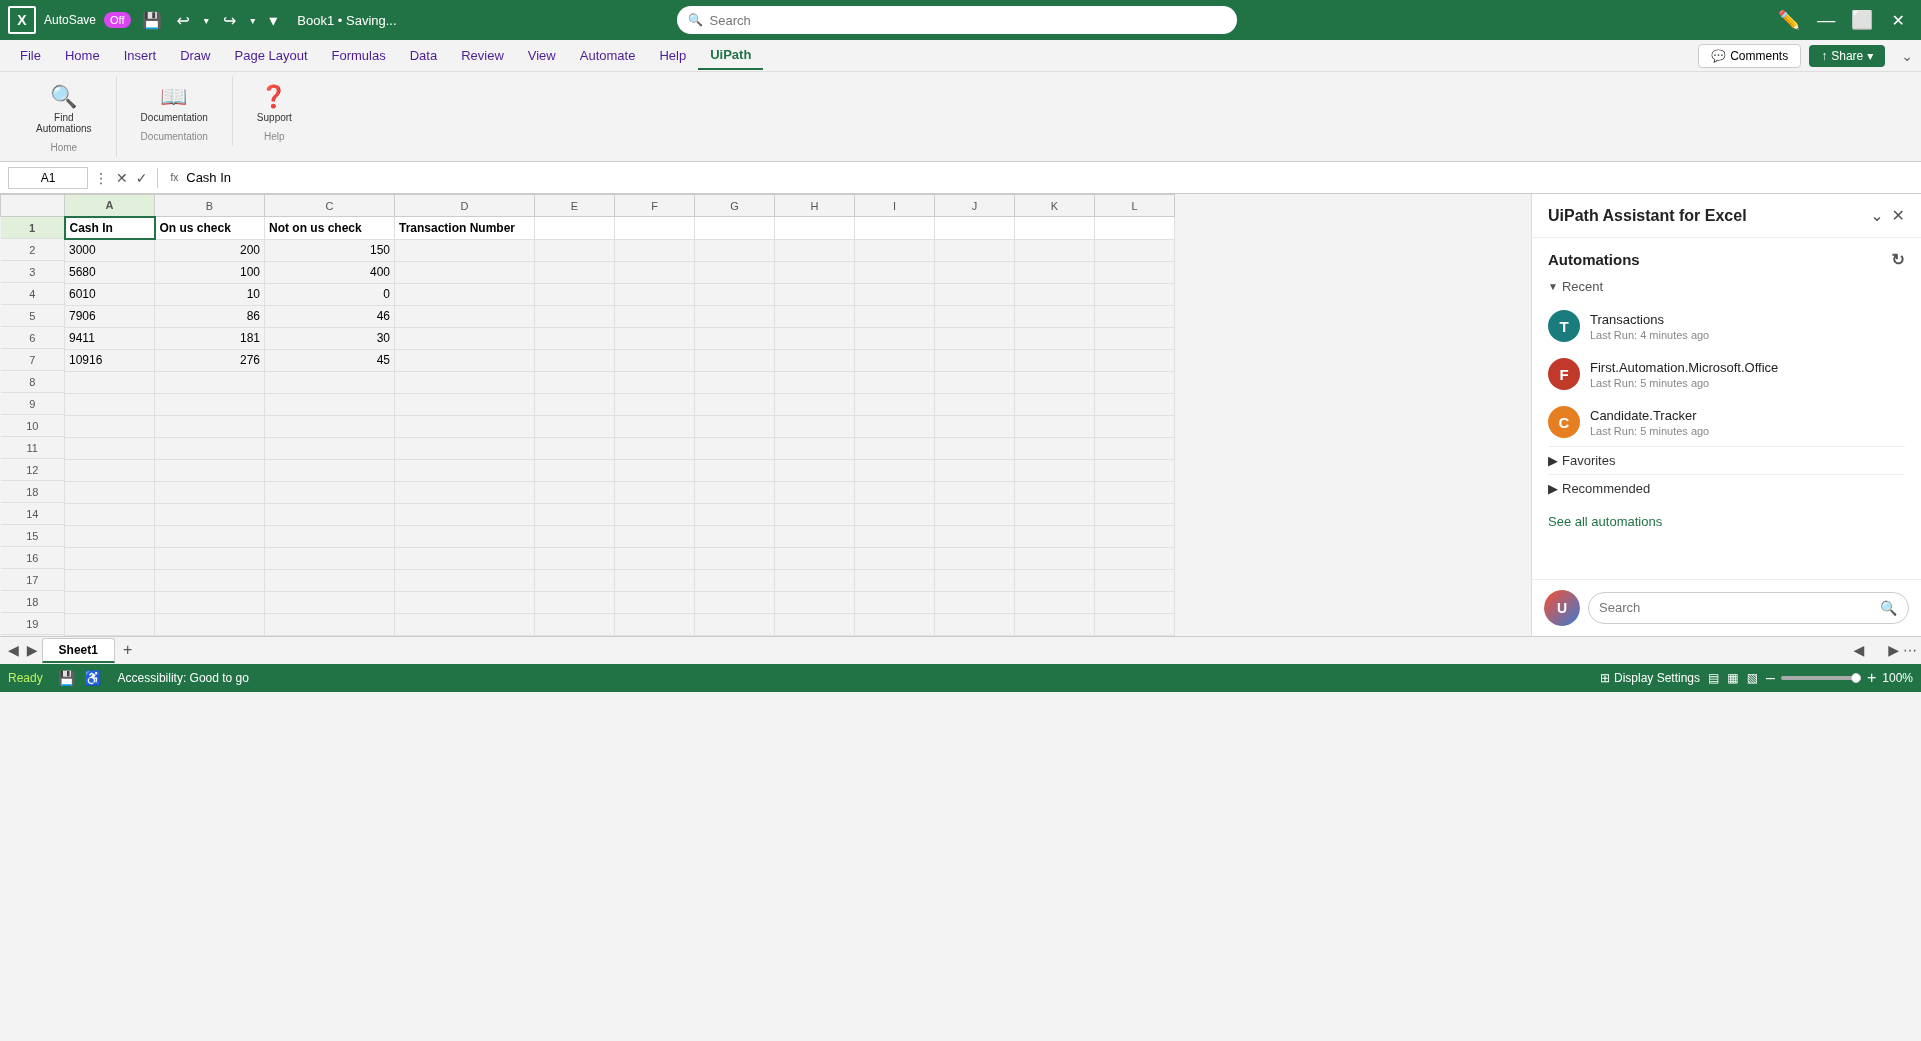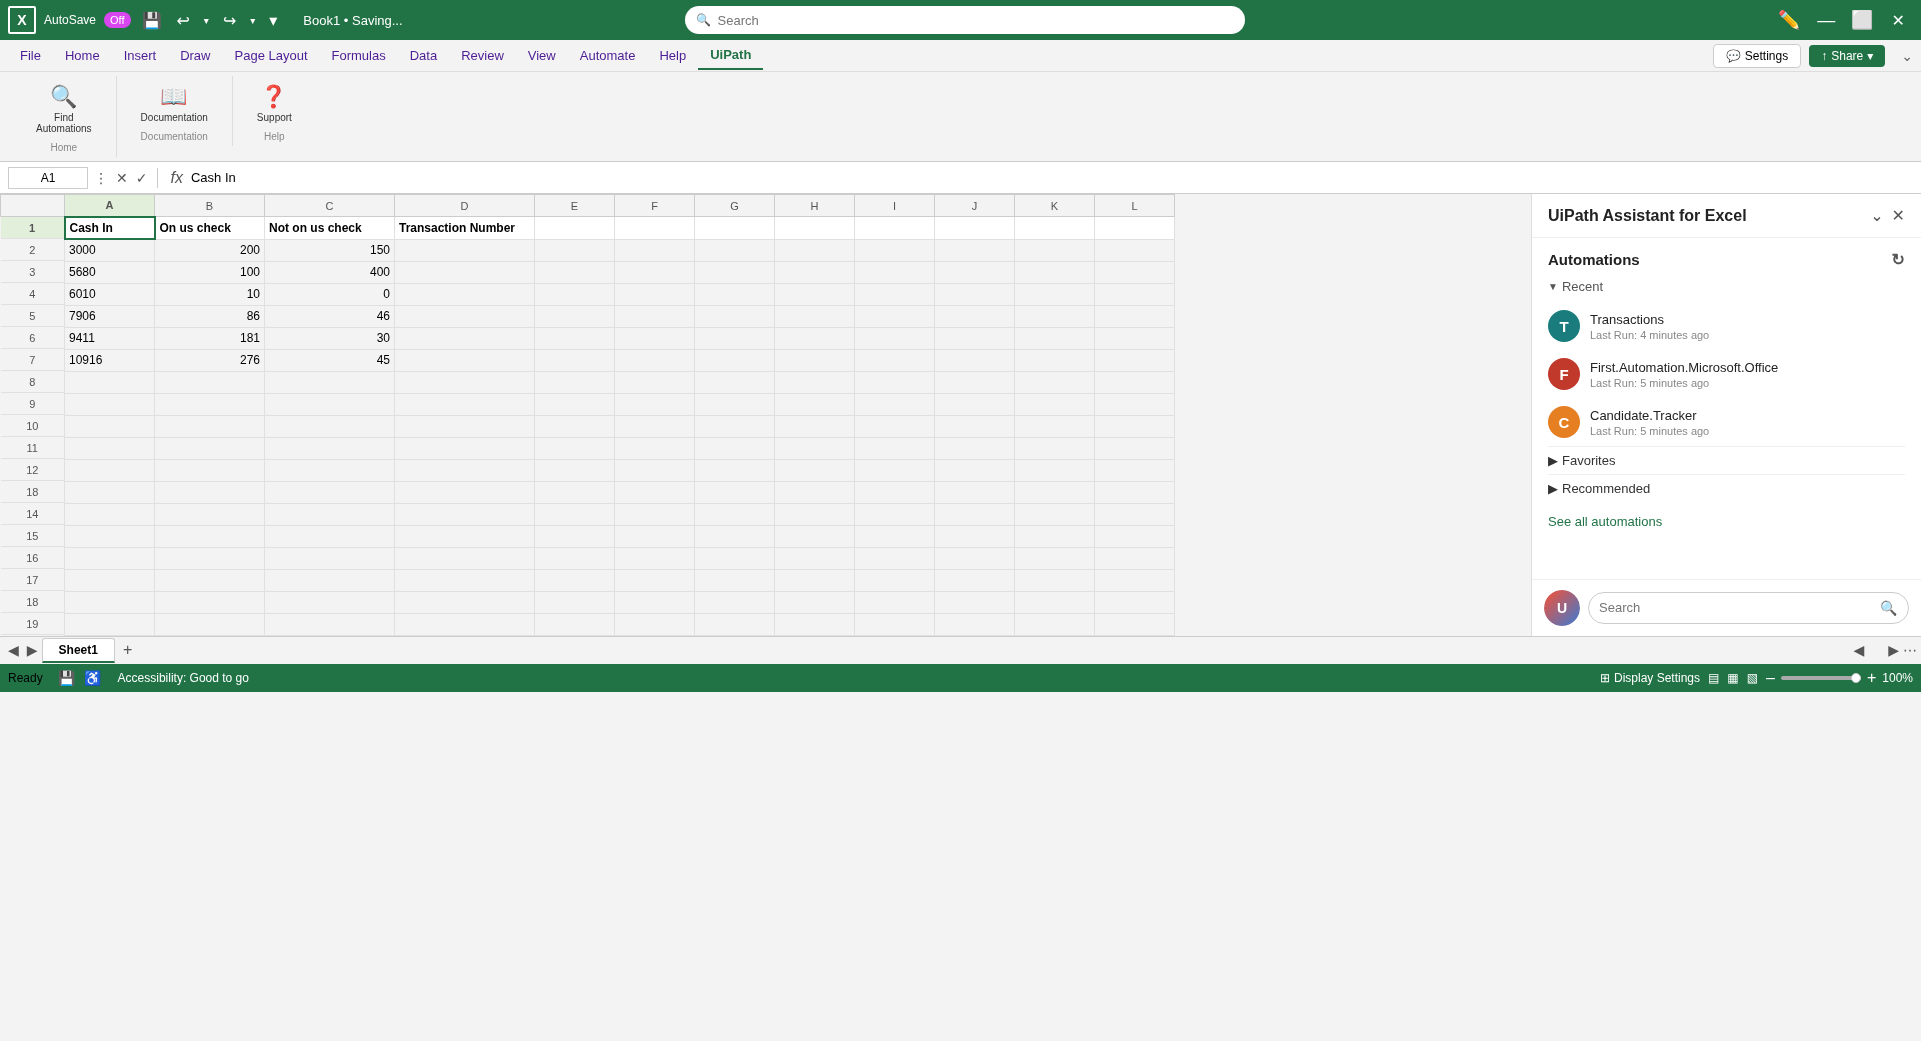--- a/index.html
+++ b/index.html
@@ -14,7 +14,7 @@
     .autosave-toggle { background: #d946ef; border-radius: 10px; padding: 2px 6px; color: #fff; font-size: 11px; display: flex; gap: 4px; }
     .title-bar-icons { display: flex; gap: 6px; align-items: center; }
     .title-bar-icon { color: #fff; font-size: 16px; cursor: pointer; padding: 2px 4px; }
-    .book-title { color: #fff; font-size: 13px; margin: 0 14px; }
+    .book-title { color: #fff; font-size: 13px; margin: 0 8px; }
     .search-bar-title {
       flex: 1; max-width: 560px; margin: 0 auto; background: #fff; border-radius: 20px; height: 28px;
       display: flex; align-items: center; padding: 0 12px; gap: 6px;

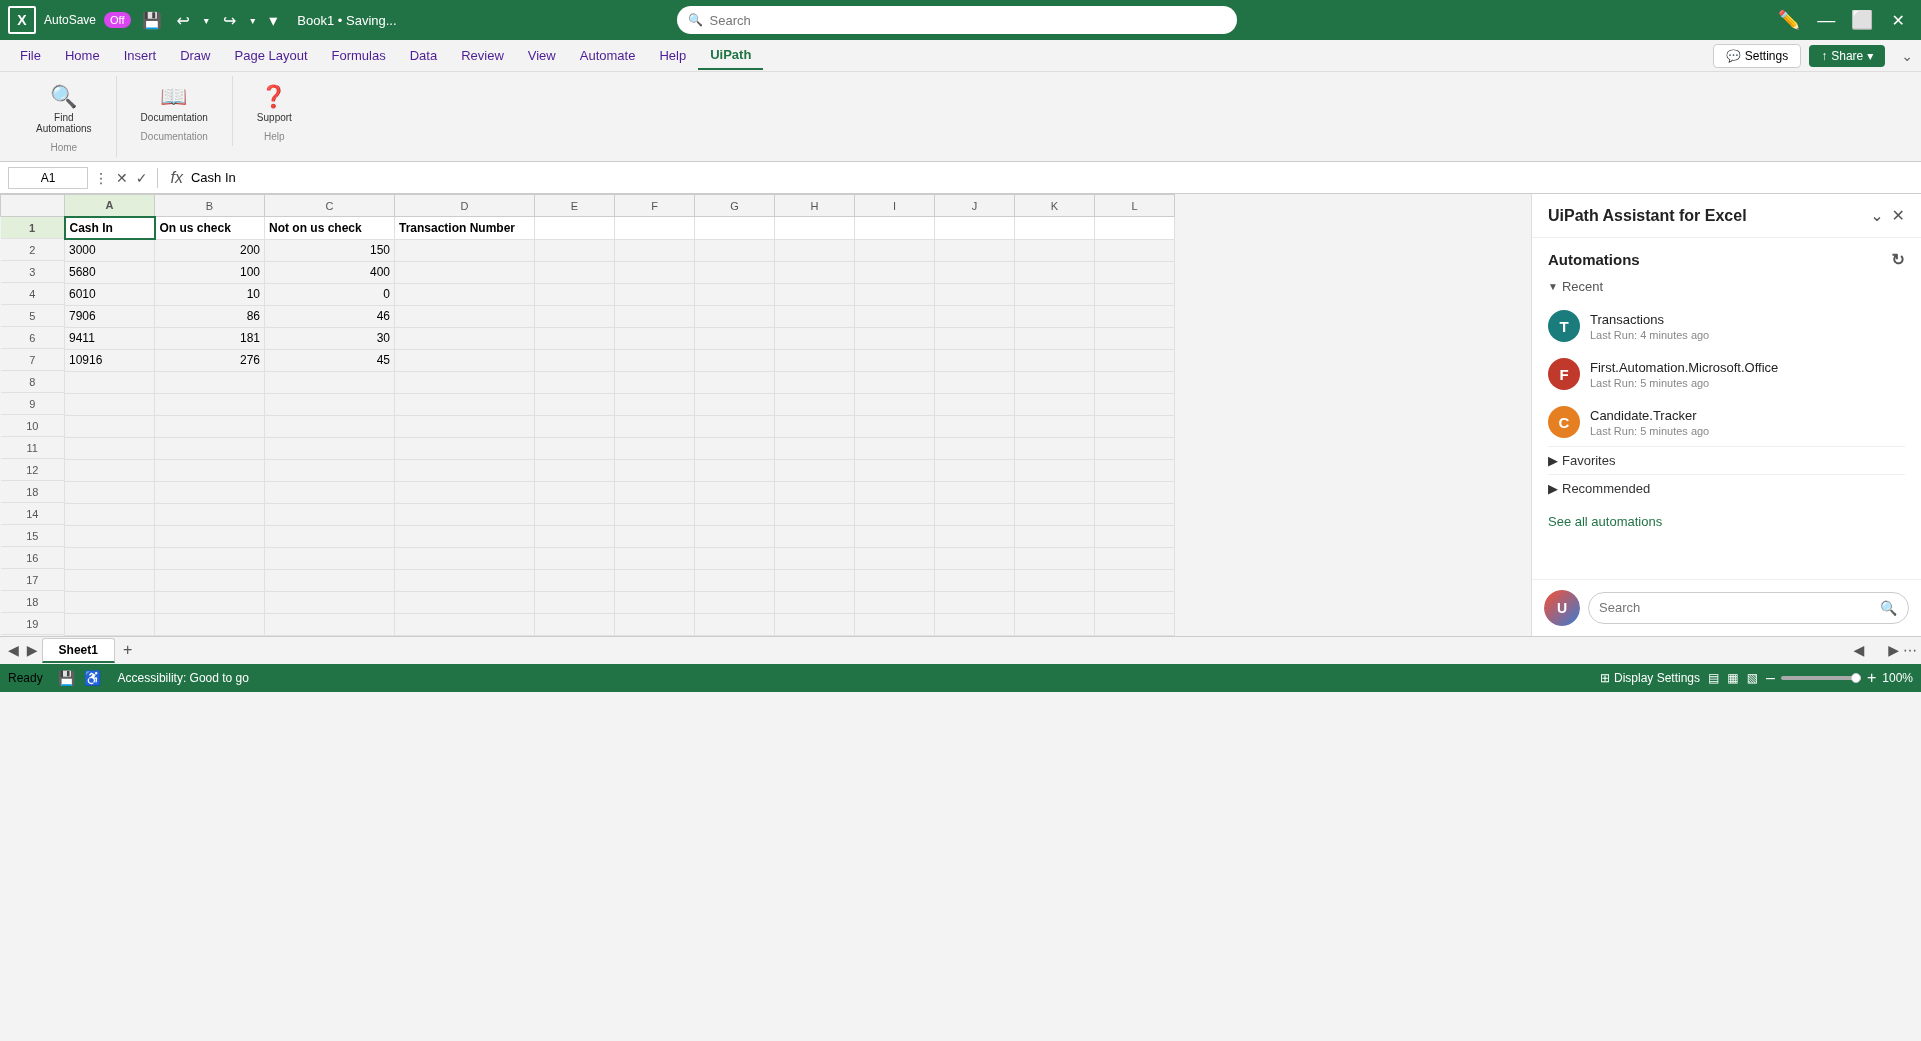--- a/index.html
+++ b/index.html
@@ -200,7 +200,7 @@
   <div class="ribbon-tab-right">
     <button class="comments-btn">
       <span>💬</span>
-      <span>Settings</span>
+      <span>Comments</span>
     </button>
     <button class="share-btn">
       <span>↑</span>

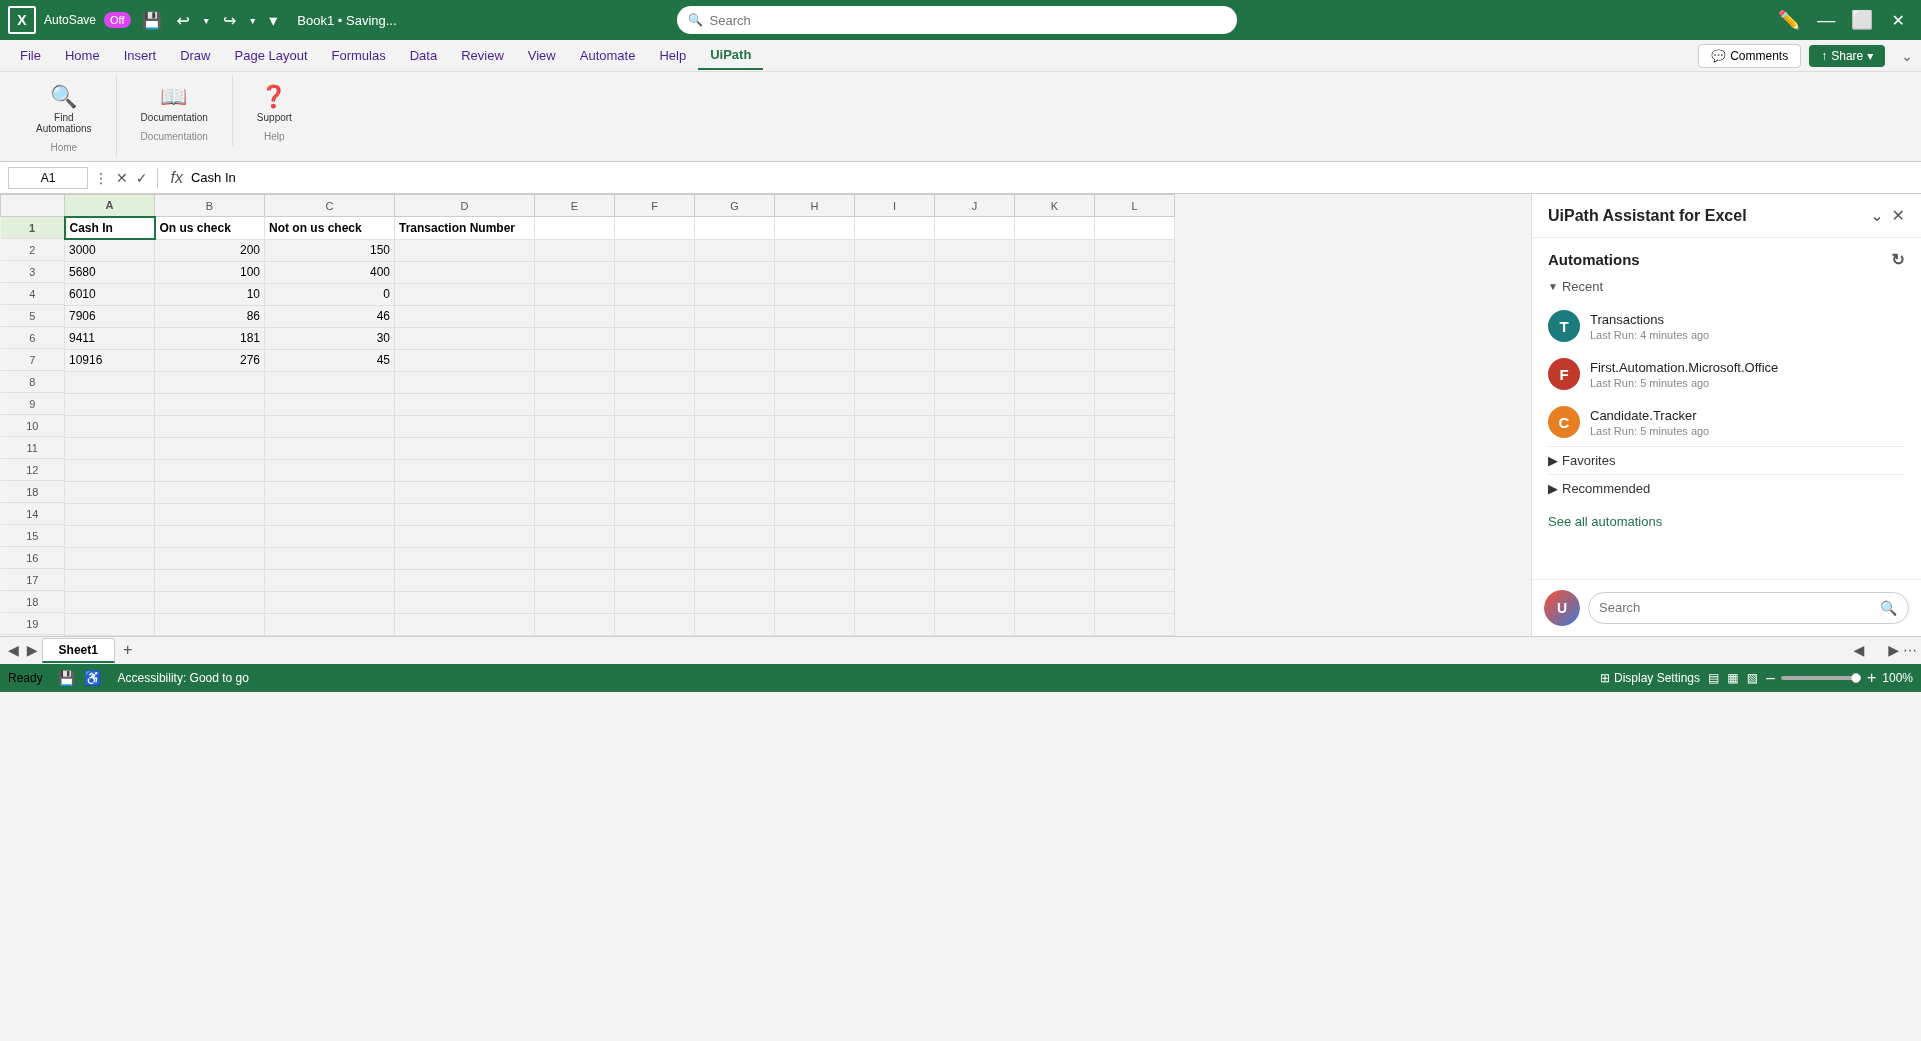--- a/index.html
+++ b/index.html
@@ -56,7 +56,7 @@
     }
     .cell-ref-box { width: 80px; border: 1px solid #ccc; height: 22px; text-align: left; font-size: 12px; display: flex; align-items: center; justify-content: center; }
     .formula-bar-sep { width: 1px; height: 20px; background: #ccc; margin: 0 4px; }
-    .formula-bar-fx { font-style: italic; font-size: 16px; color: #555; margin: 4px 4px; }
+    .formula-bar-fx { font-size: 10px; color: #555; margin: 4px 4px; }
     .formula-input { flex: 1; border: none; outline: none; font-size: 13px; }
     .row-num-cell {
       height: 22px; display: flex; align-items: center; justify-content: center;

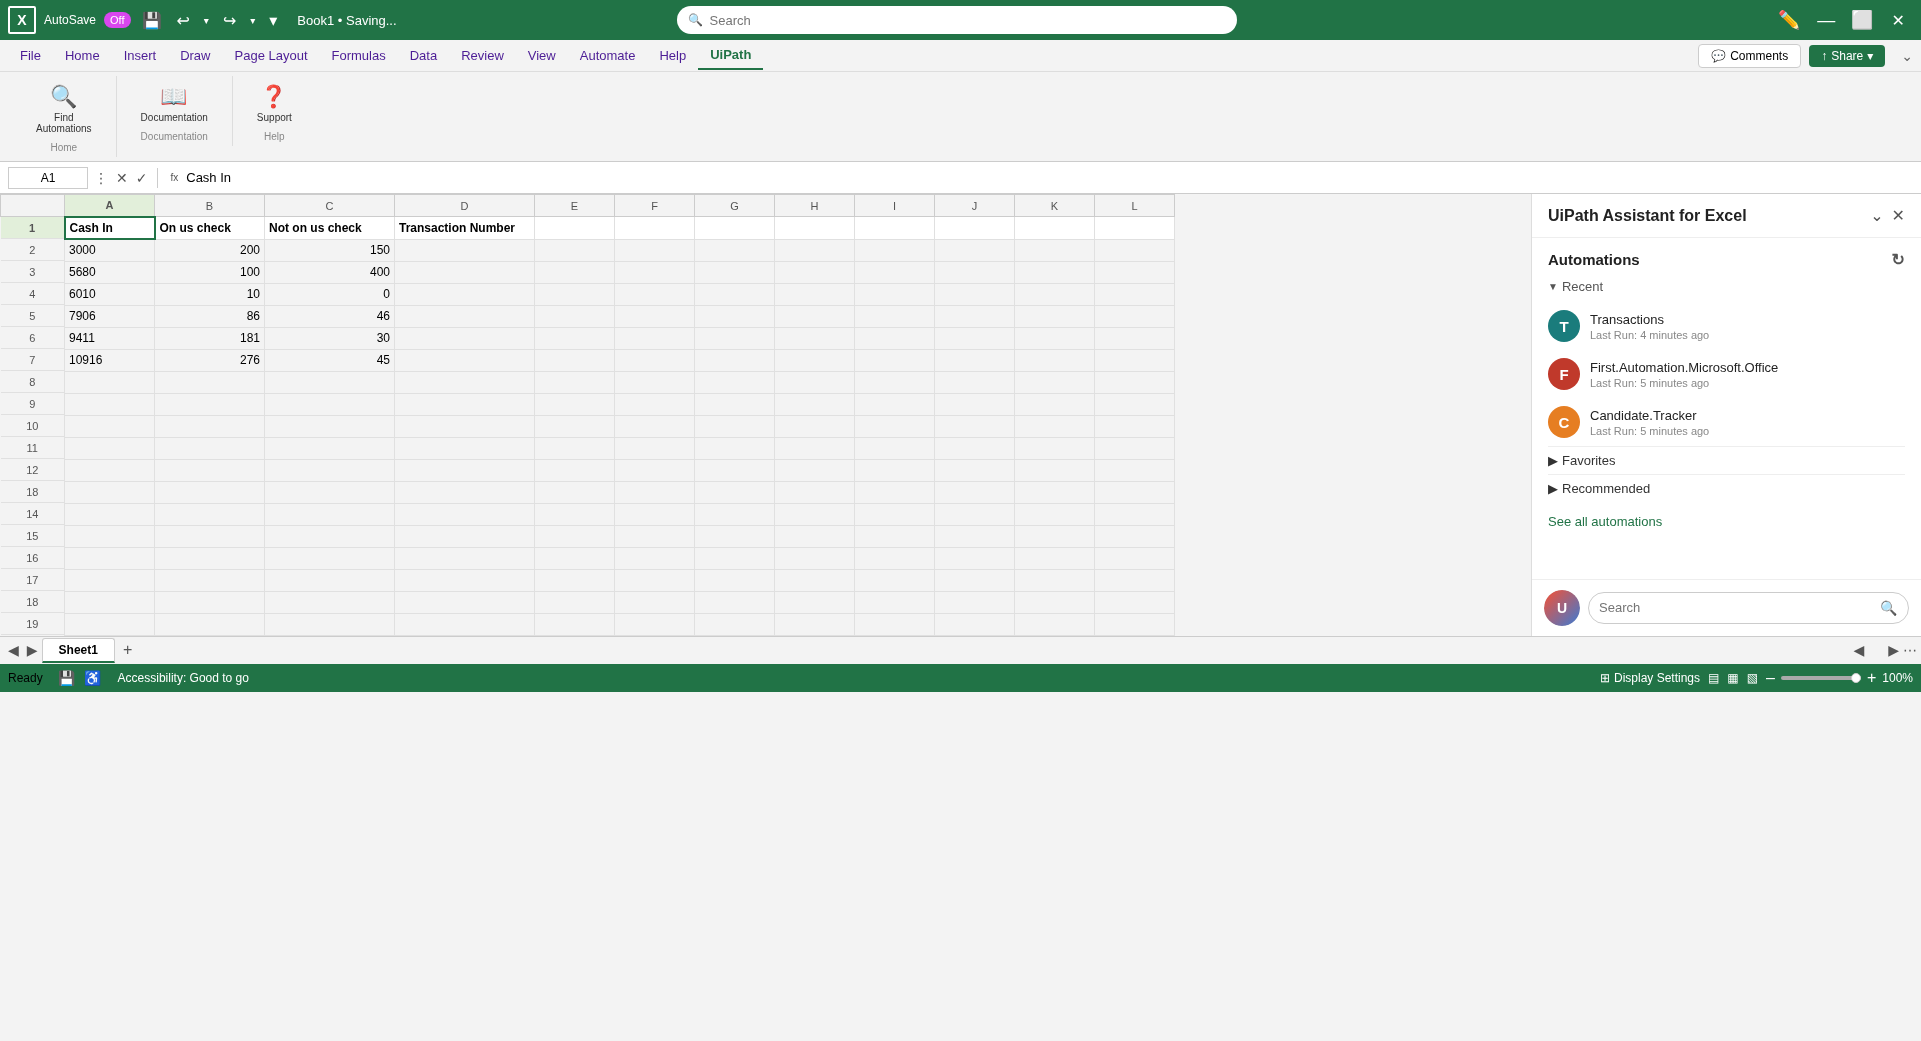--- a/index.html
+++ b/index.html
@@ -124,7 +124,7 @@
     .bottom-bar {
       display: flex; align-items: center; background: #217346; height: 28px; padding: 0 8px; gap: 16px;
     }
-    .ready-text { color: #000000; font-size: 12px; }
+    .ready-text { color: #bef264; font-size: 12px; }
     .bottom-icons { display: flex; gap: 8px; align-items: center; }
     .bottom-icon { color: #fff; font-size: 14px; cursor: pointer; }
     .accessibility-text { color: #fff; font-size: 12px; }

